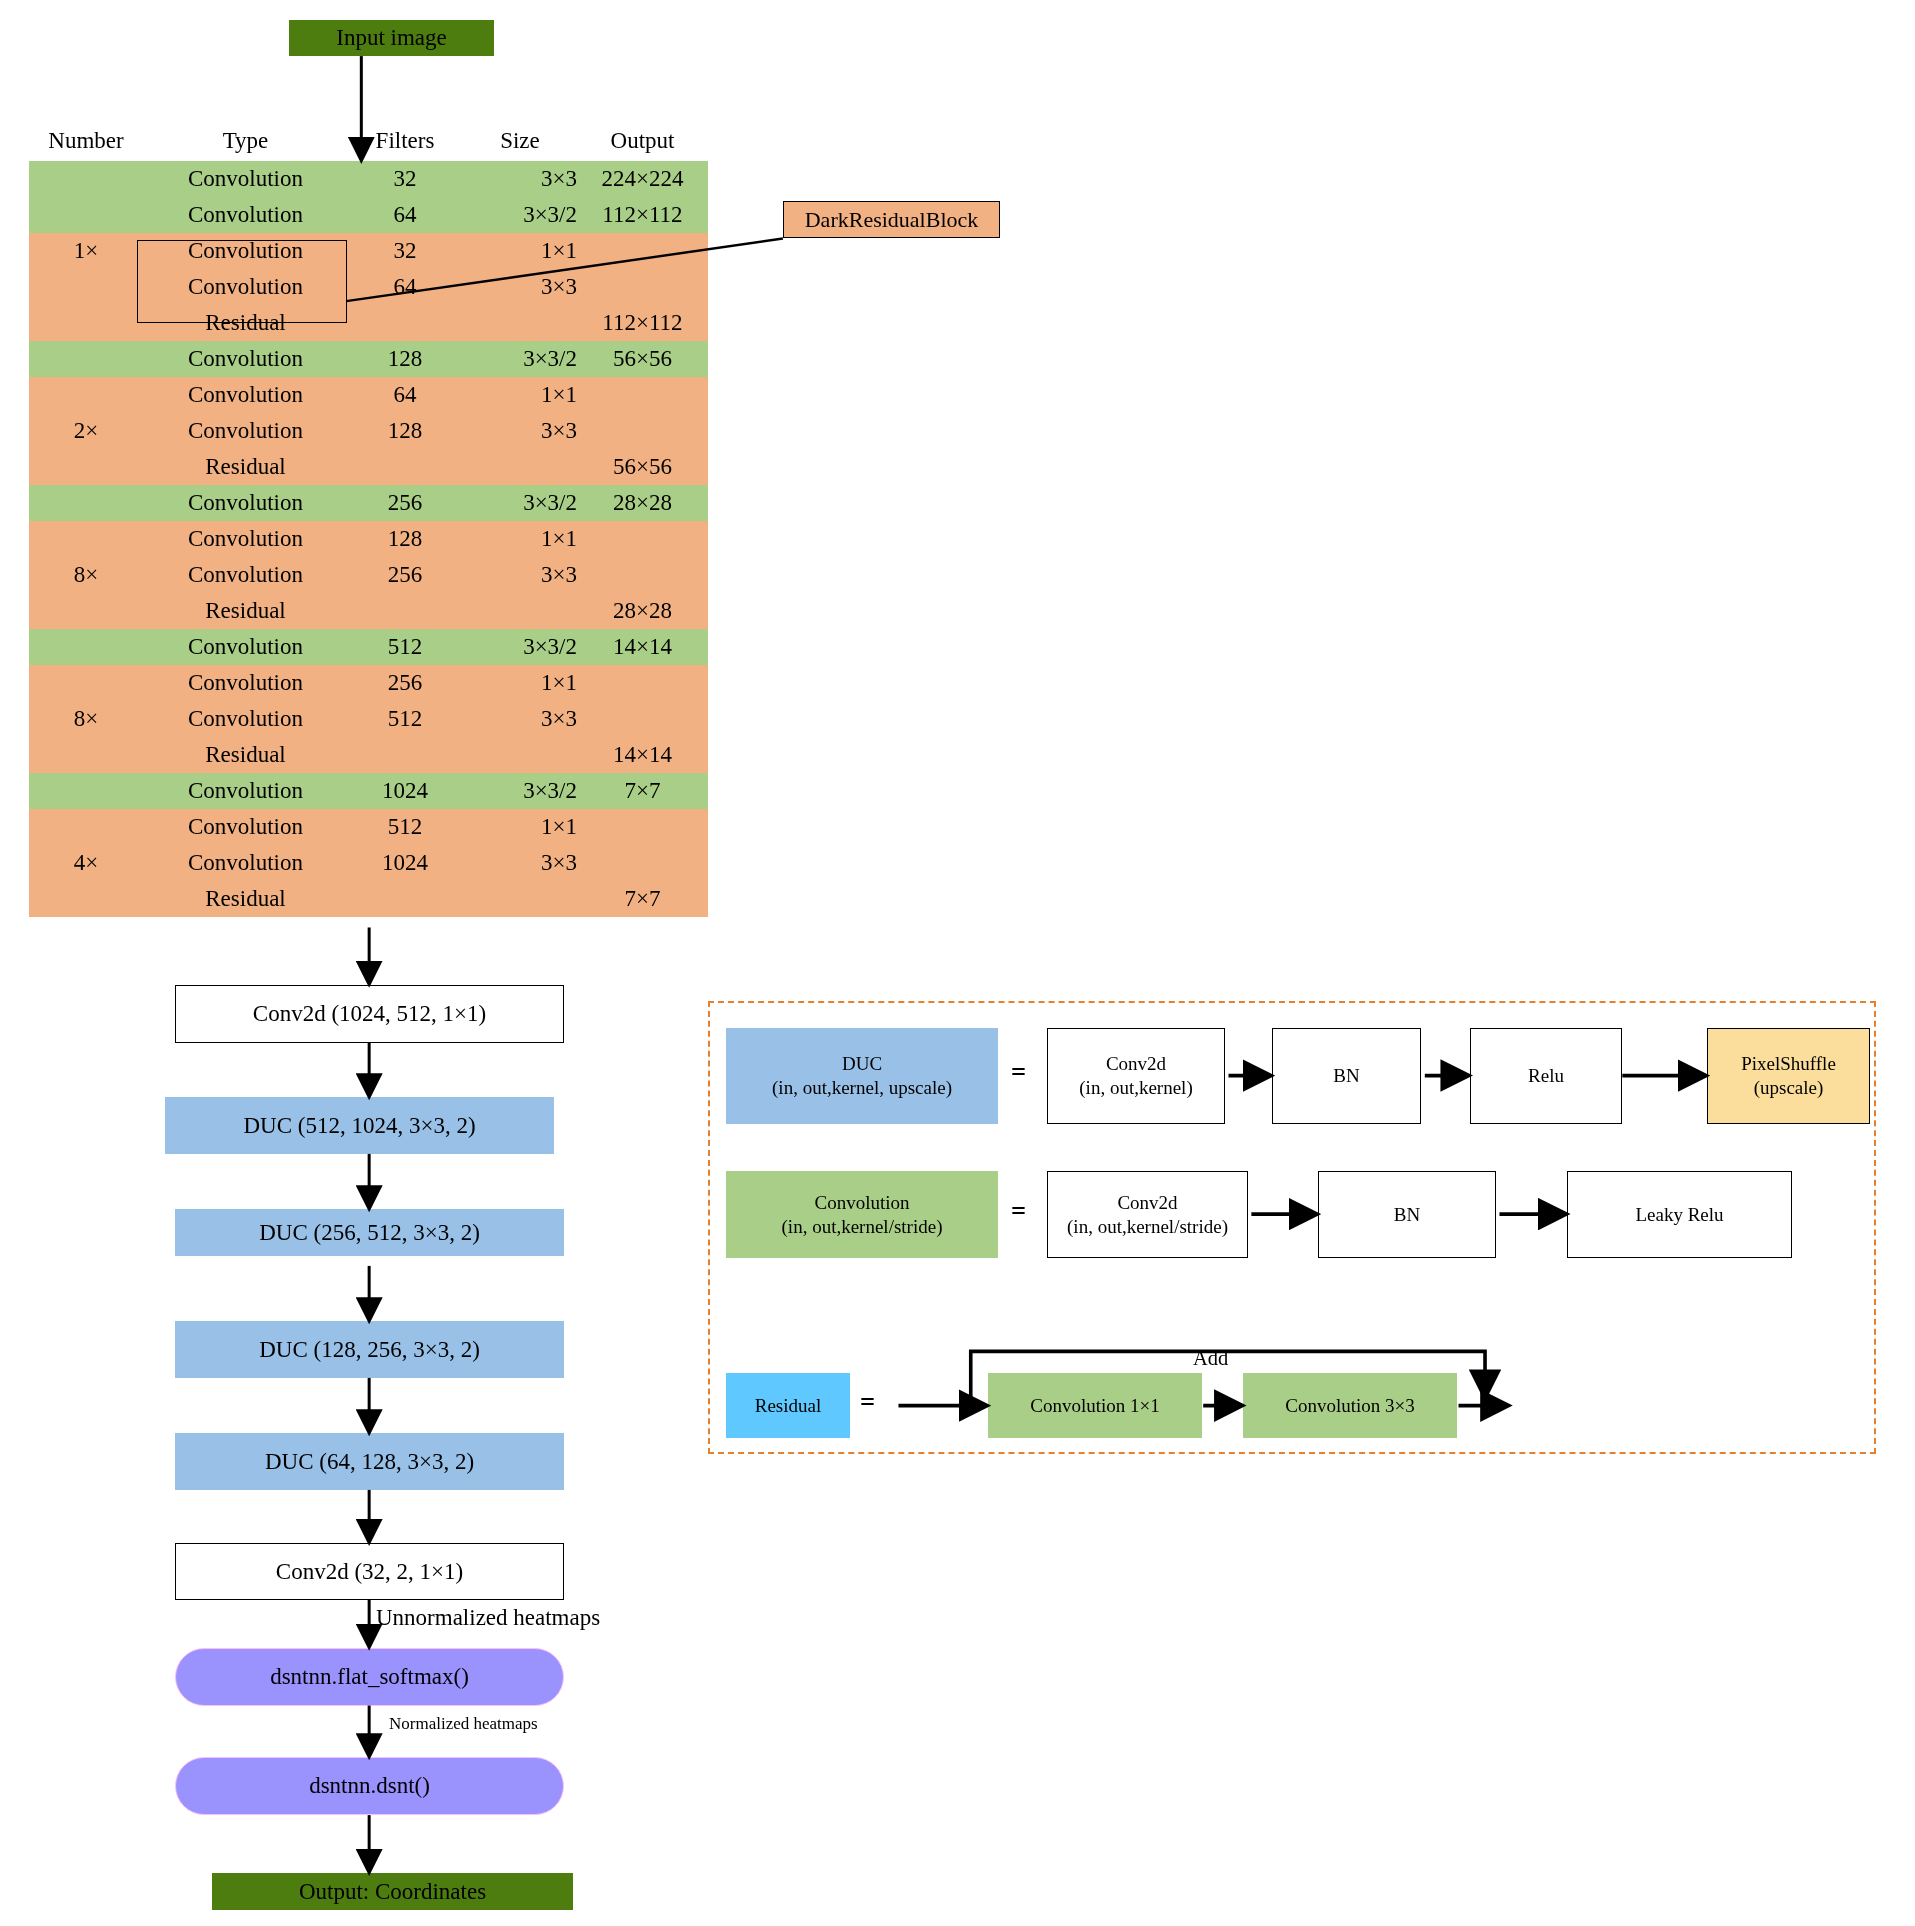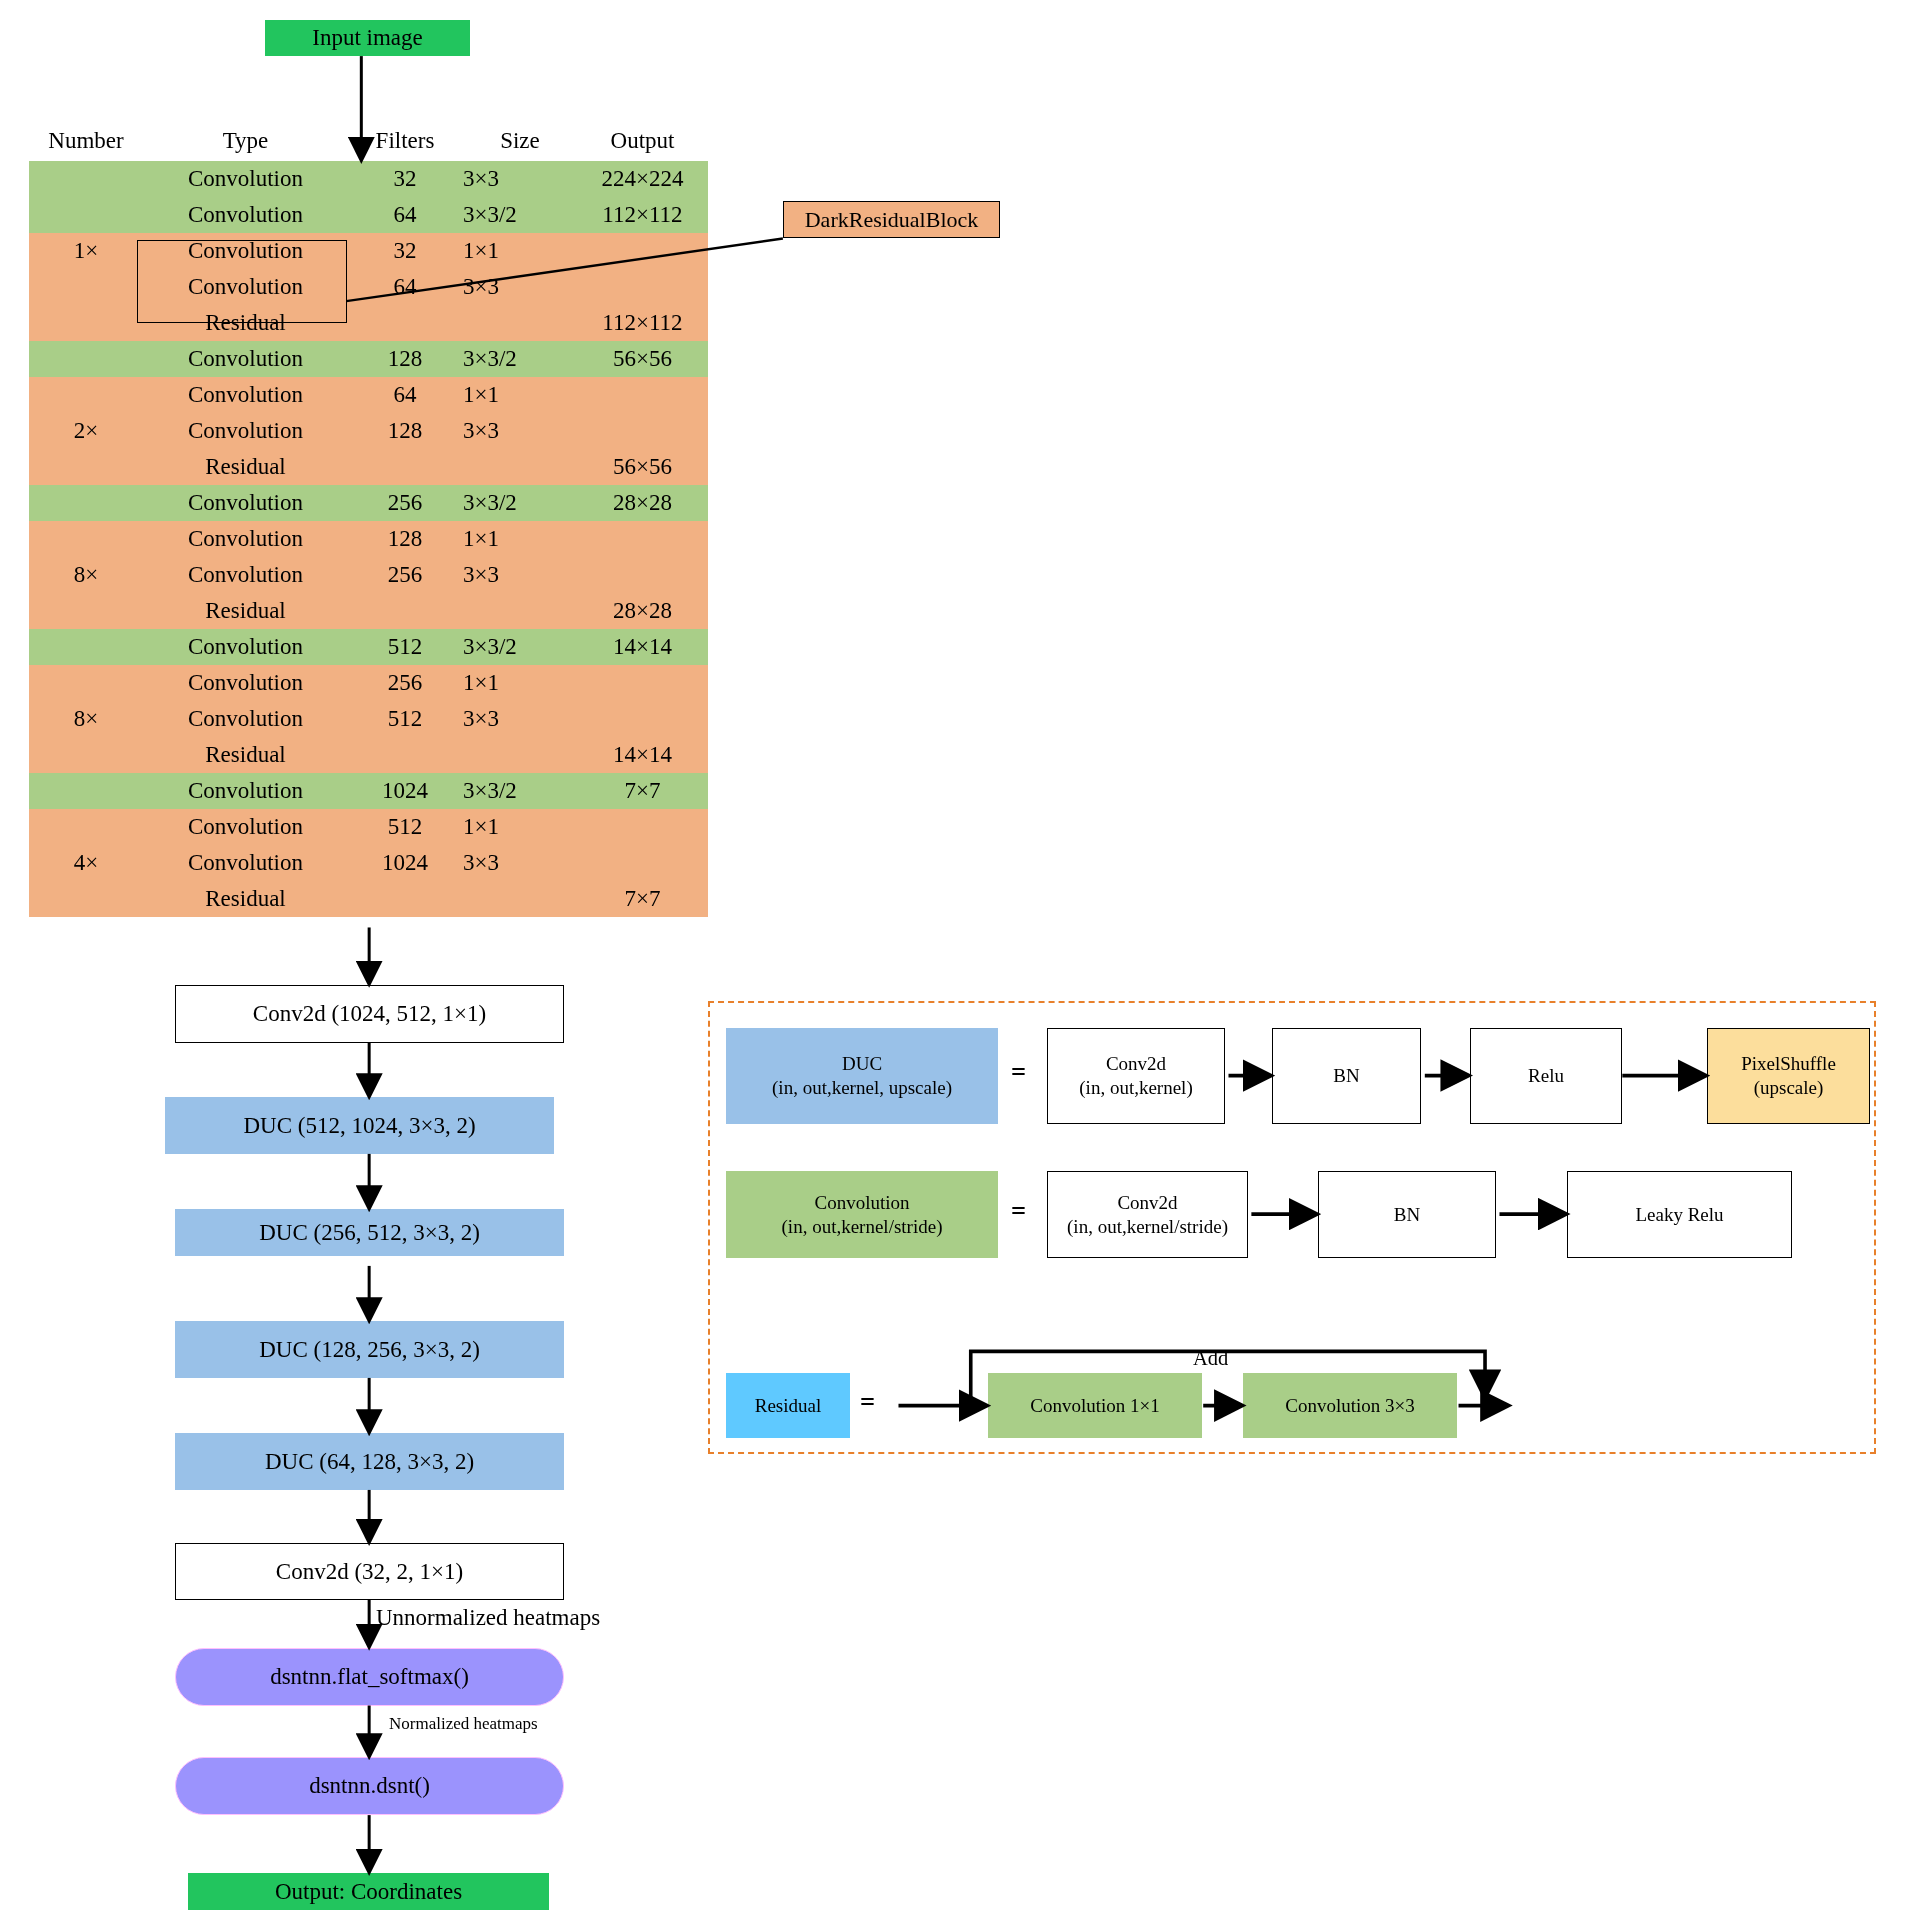--- a/index.html
+++ b/index.html
@@ -10,7 +10,7 @@
 
   
   .box{box-sizing:border-box;}
-  .cyan-box{background:#22c55e;}
+  .cyan-box{background:#4d7c0f;margin-left:24px;}
   .orange-call{background:#F2B183;border:1.2px solid #000;}
   .white-box{background:#fff;border:1.2px solid #000;}
   .duc-box{background:#99C1E8;}

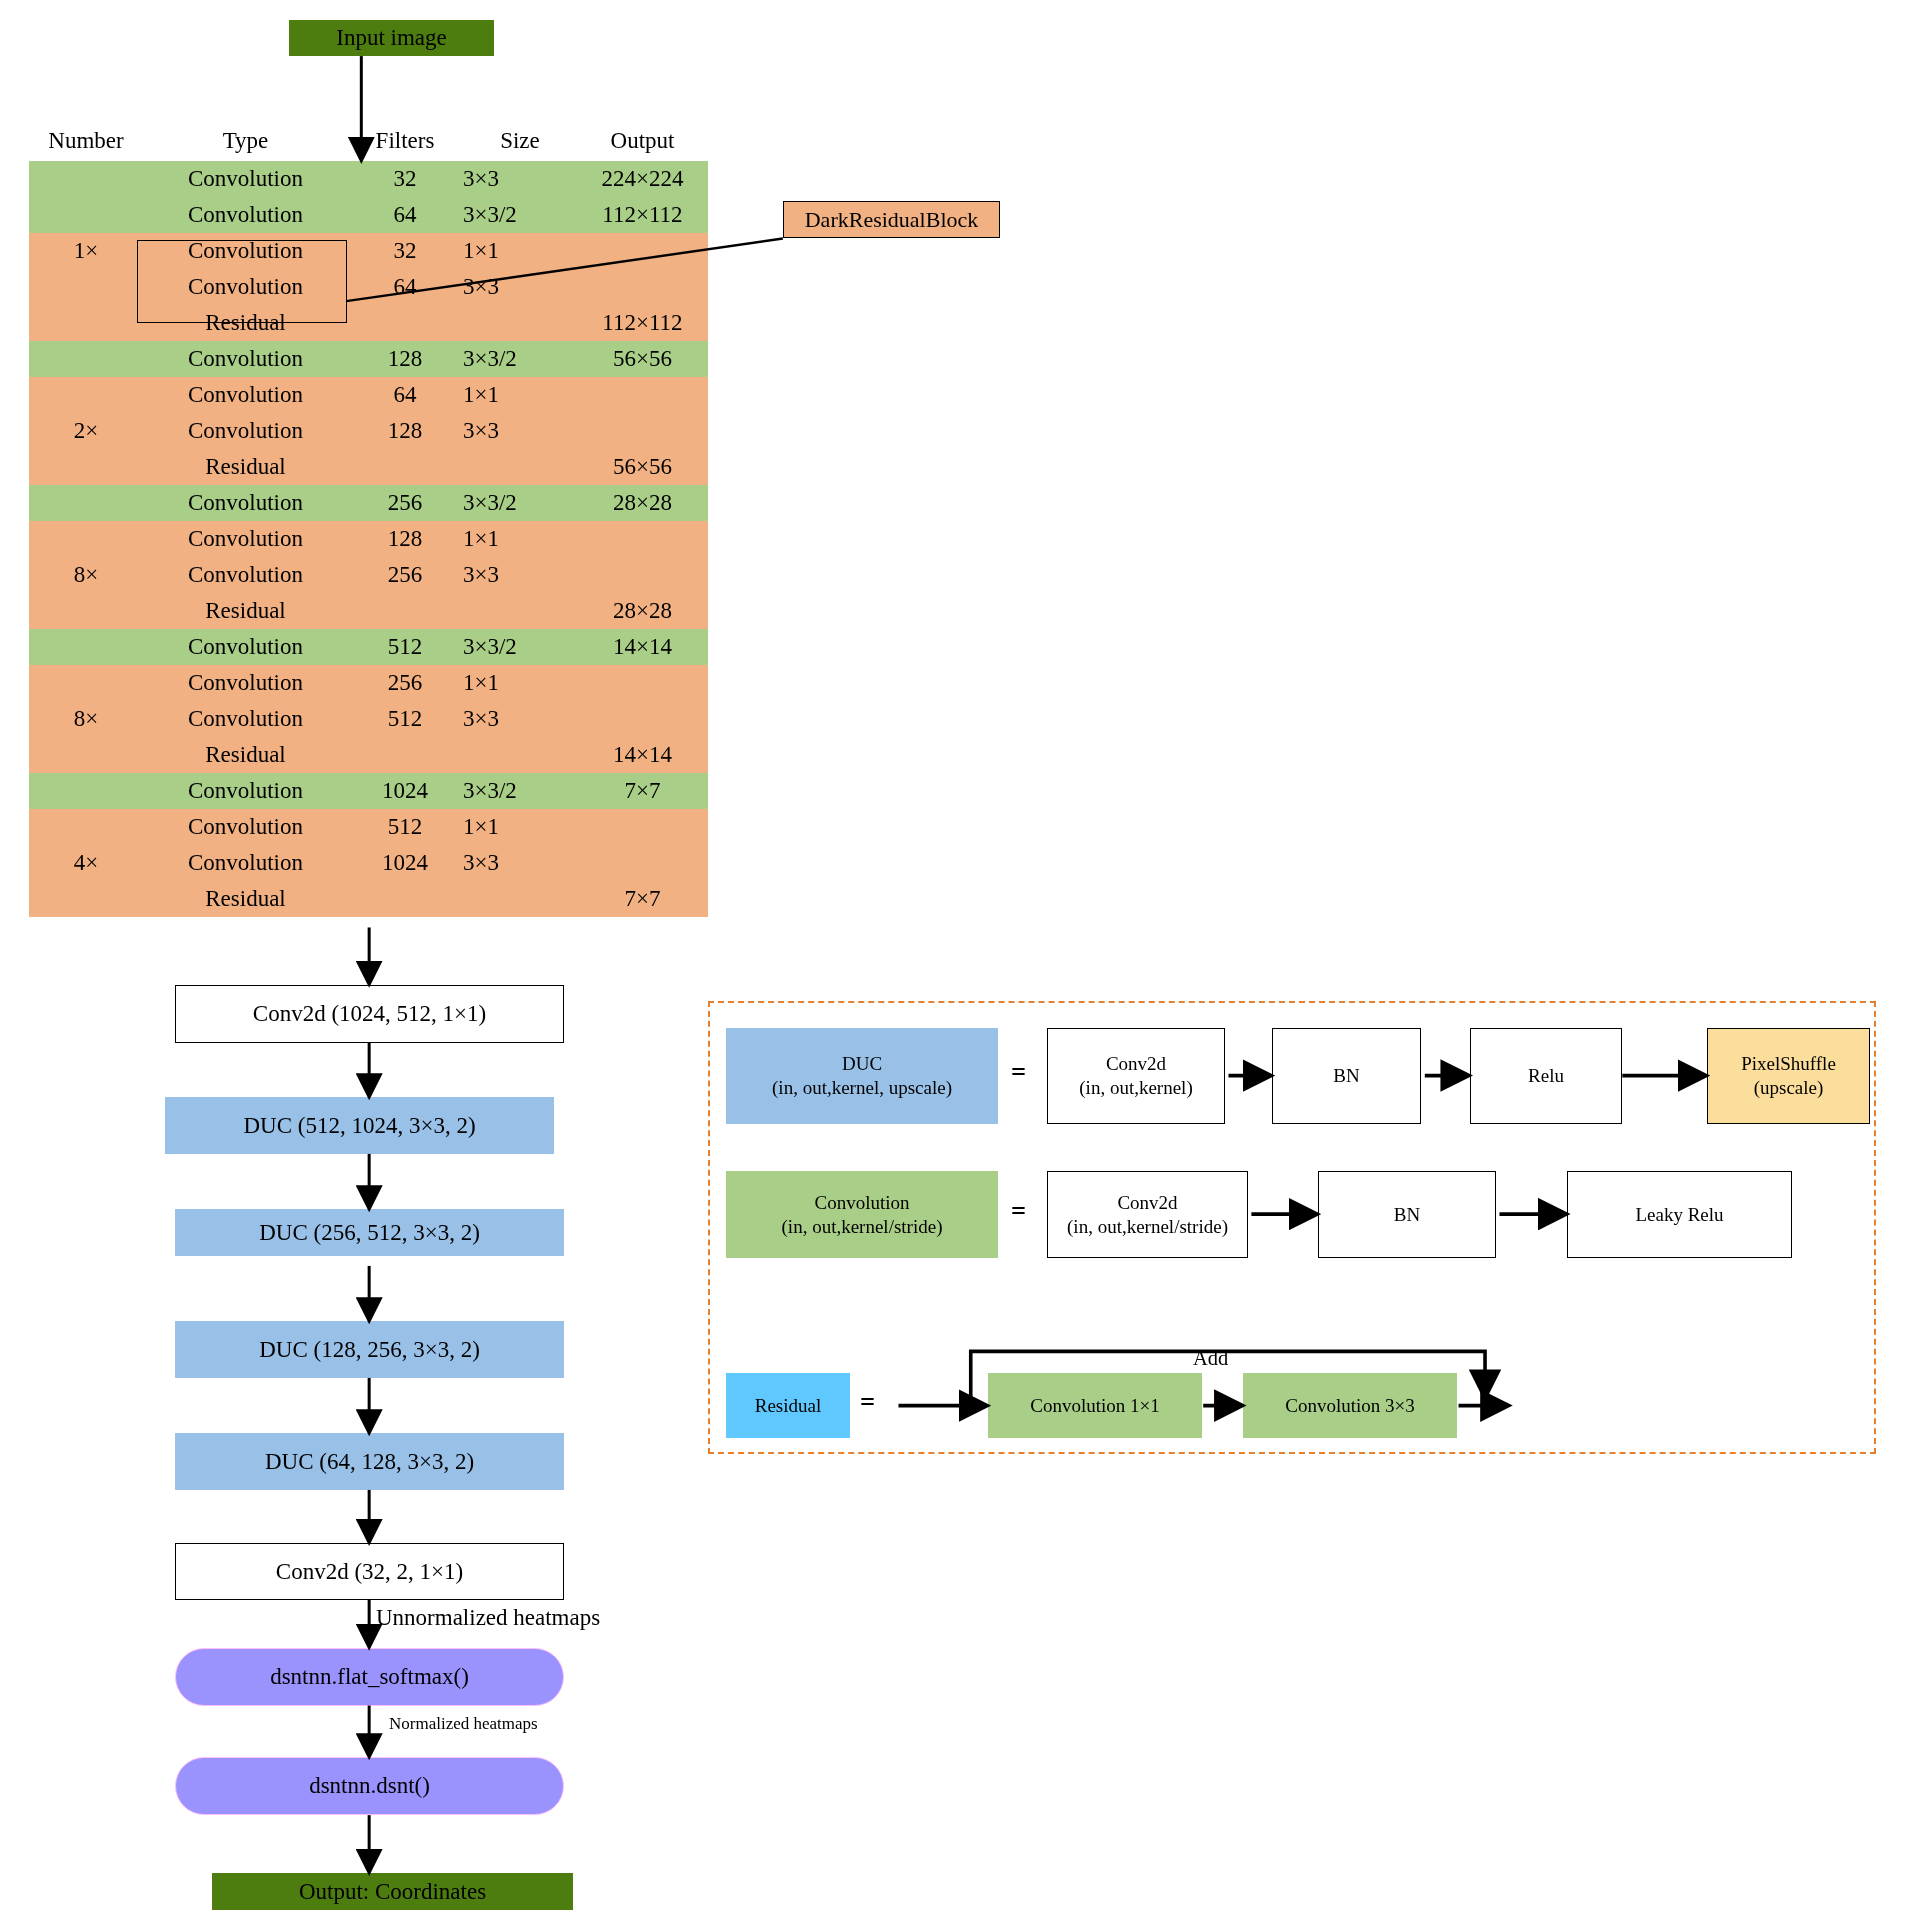--- a/index.html
+++ b/index.html
@@ -30,7 +30,7 @@
   .c-num{left:0;width:114px;text-align:center;}
   .c-type{left:114px;width:205px;text-align:center;}
   .c-filters{left:319px;width:114px;text-align:center;}
-  .c-size{left:434px;width:114px;text-align:left;}
+  .c-size{left:434px;width:114px;text-align:right;}
   .c-output{left:548px;width:131px;text-align:center;}
 
   

